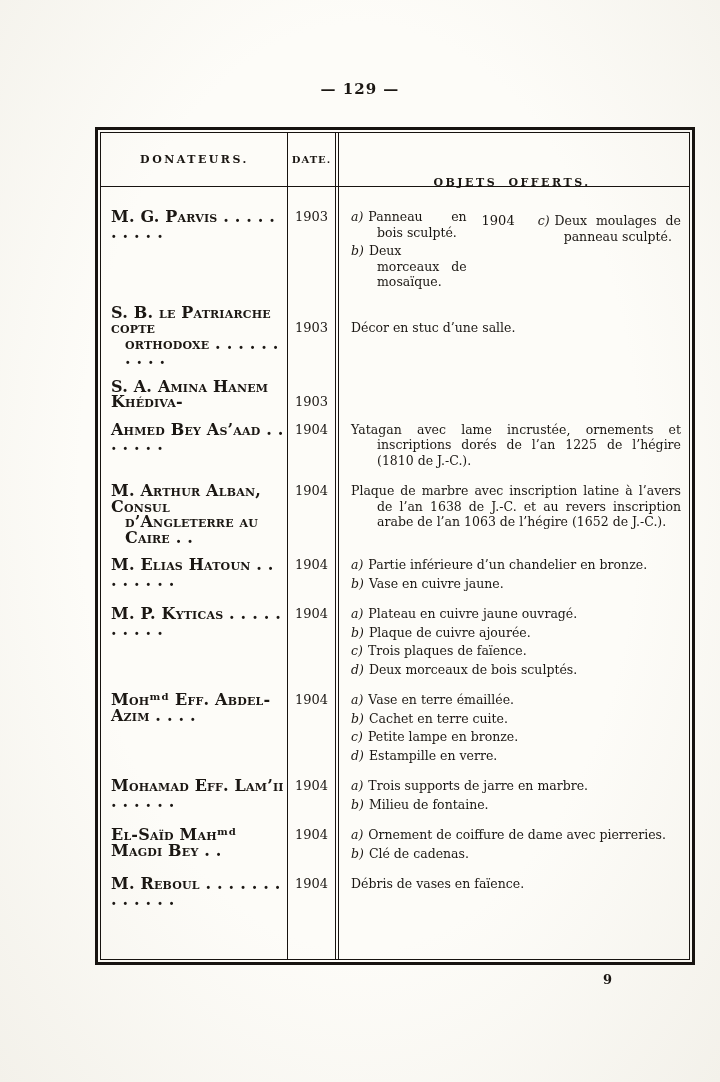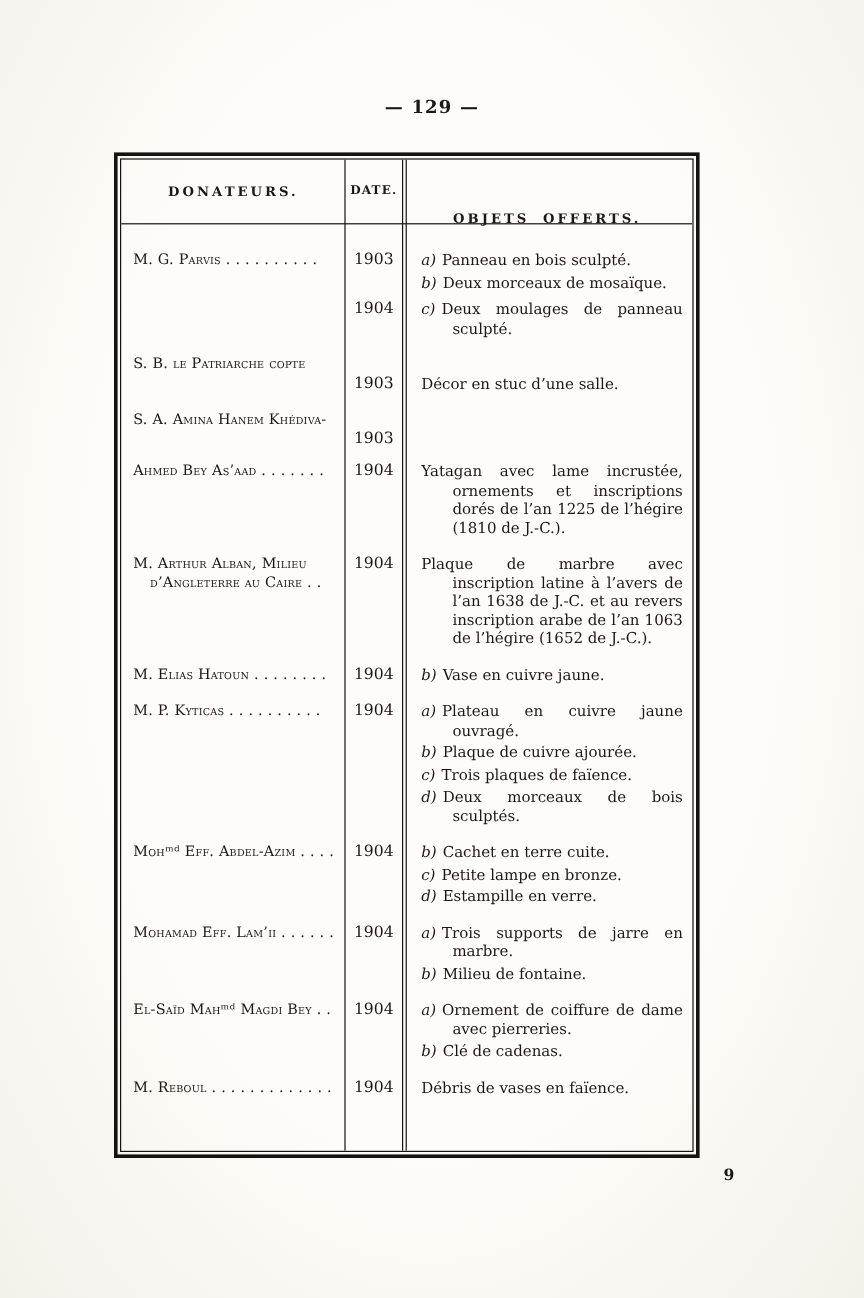--- a/index.html
+++ b/index.html
@@ -20,7 +20,7 @@
     text-align:center;font-weight:700;font-size:15px;letter-spacing:1px;
   }
   .table-outer{
-    position:absolute;left:95px;top:127px;width:488px;height:838px;
+    position:absolute;left:95px;top:127px;width:600px;height:838px;
     box-sizing:border-box;border:3px solid #171310;padding:2px;
     background:transparent;
   }

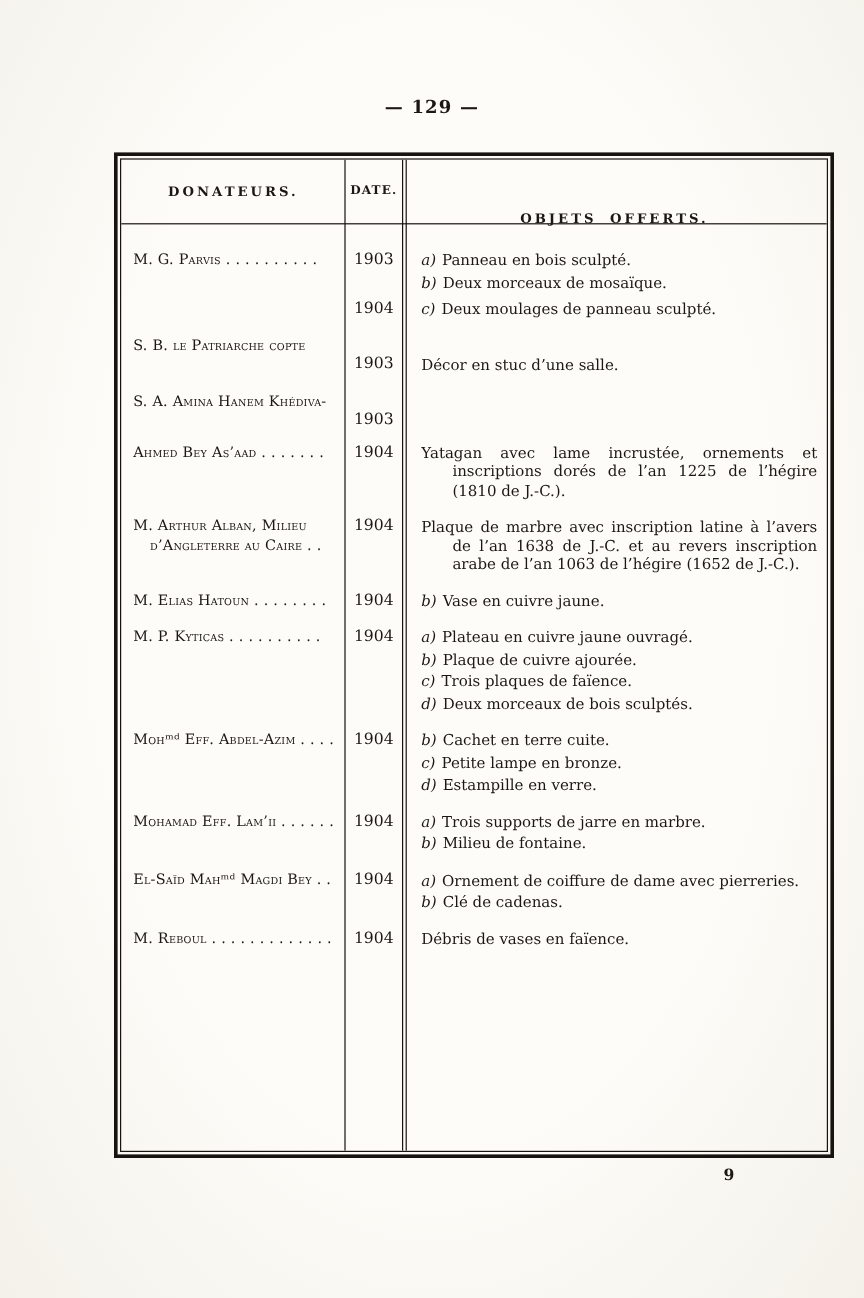--- a/index.html
+++ b/index.html
@@ -45,7 +45,7 @@
   .row{display:flex;margin-bottom:12px;}
   .col-donor{
     width:187px;box-sizing:border-box;padding:0 4px 0 10px;
-    font-variant:small-caps;font-weight:400;font-size:12px;line-height:15.5px;
+    font-variant:small-caps;font-weight:700;font-size:16px;line-height:15.5px;
     letter-spacing:0.2px;
   }
   .donor-line.cont{padding-left:14px;}

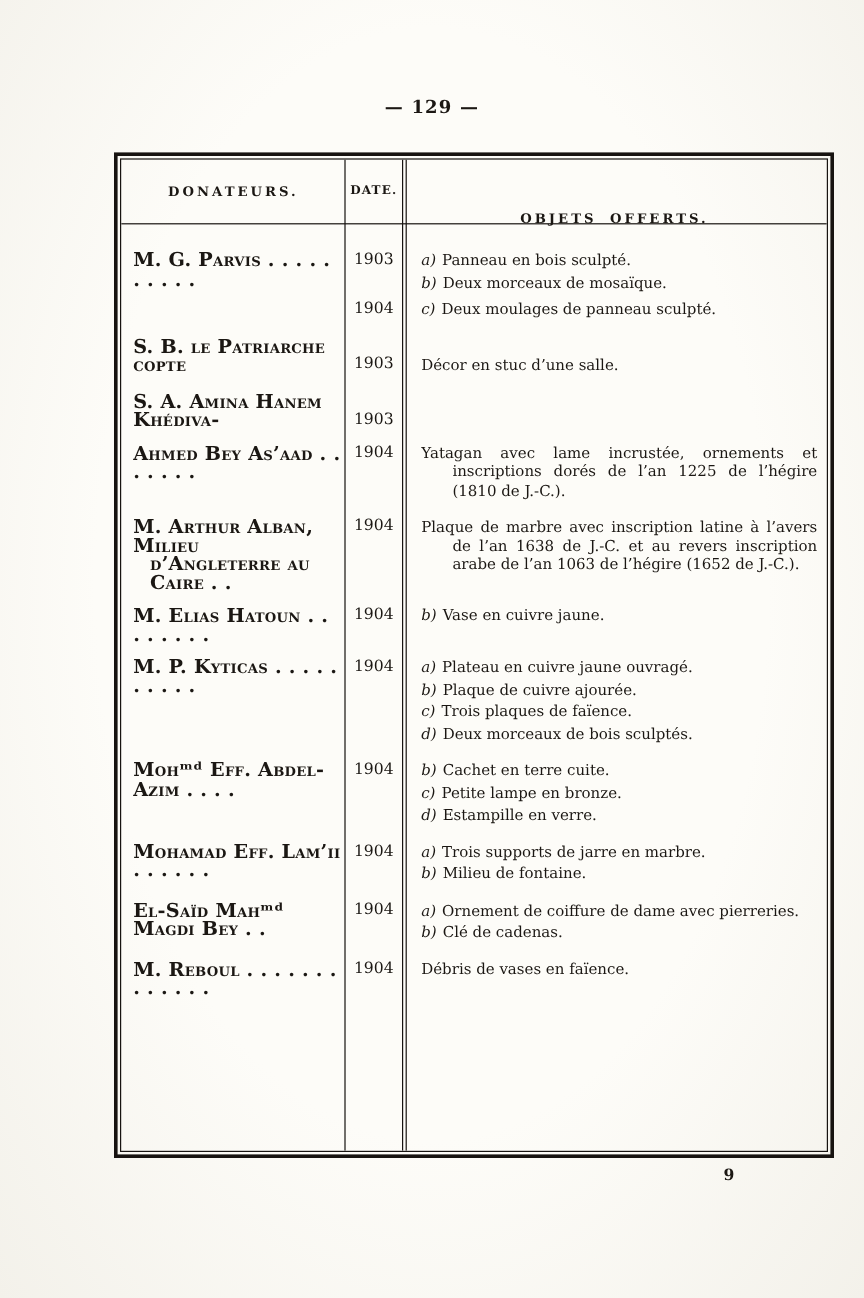--- a/index.html
+++ b/index.html
@@ -49,7 +49,7 @@
     letter-spacing:0.2px;
   }
   .donor-line.cont{padding-left:14px;}
-  .col-rest{flex:1;display:flex;flex-direction:column;}
+  .col-rest{flex:1;display:flex;flex-direction:row;}
   .group{display:flex;}
   .group + .group{margin-top:4px;}
   .g-date{width:47px;flex:none;text-align:center;font-size:13px;line-height:15.5px;}

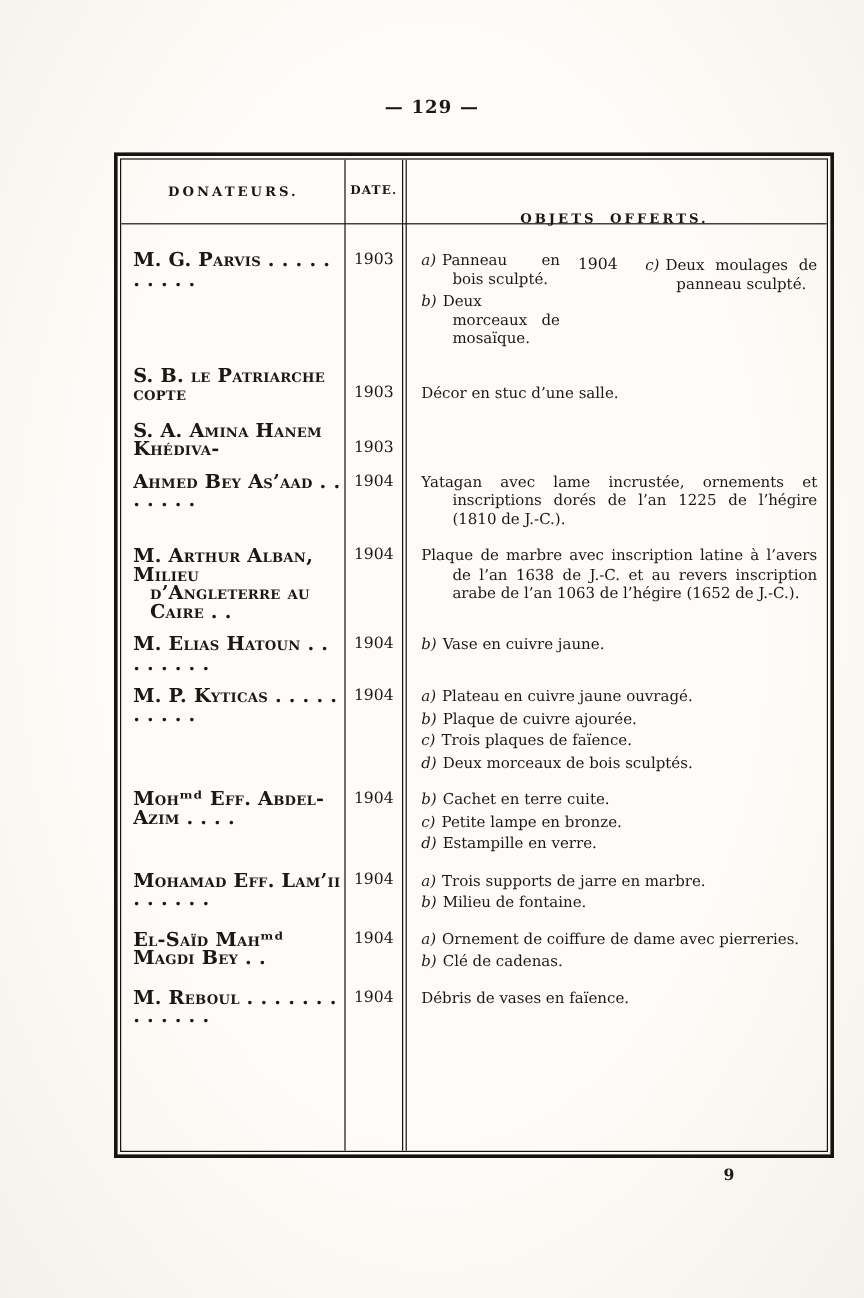--- a/index.html
+++ b/index.html
@@ -104,6 +104,7 @@
           <div class="row">
             <div class="col-donor">
               <div class="donor-line">S. B. le Patriarche copte</div>
+              <div class="donor-line cont">orthodoxe . . . . . . . . . .</div>
             </div>
             <div class="col-rest" style="margin-top: 15.5px;">
               <div class="group">

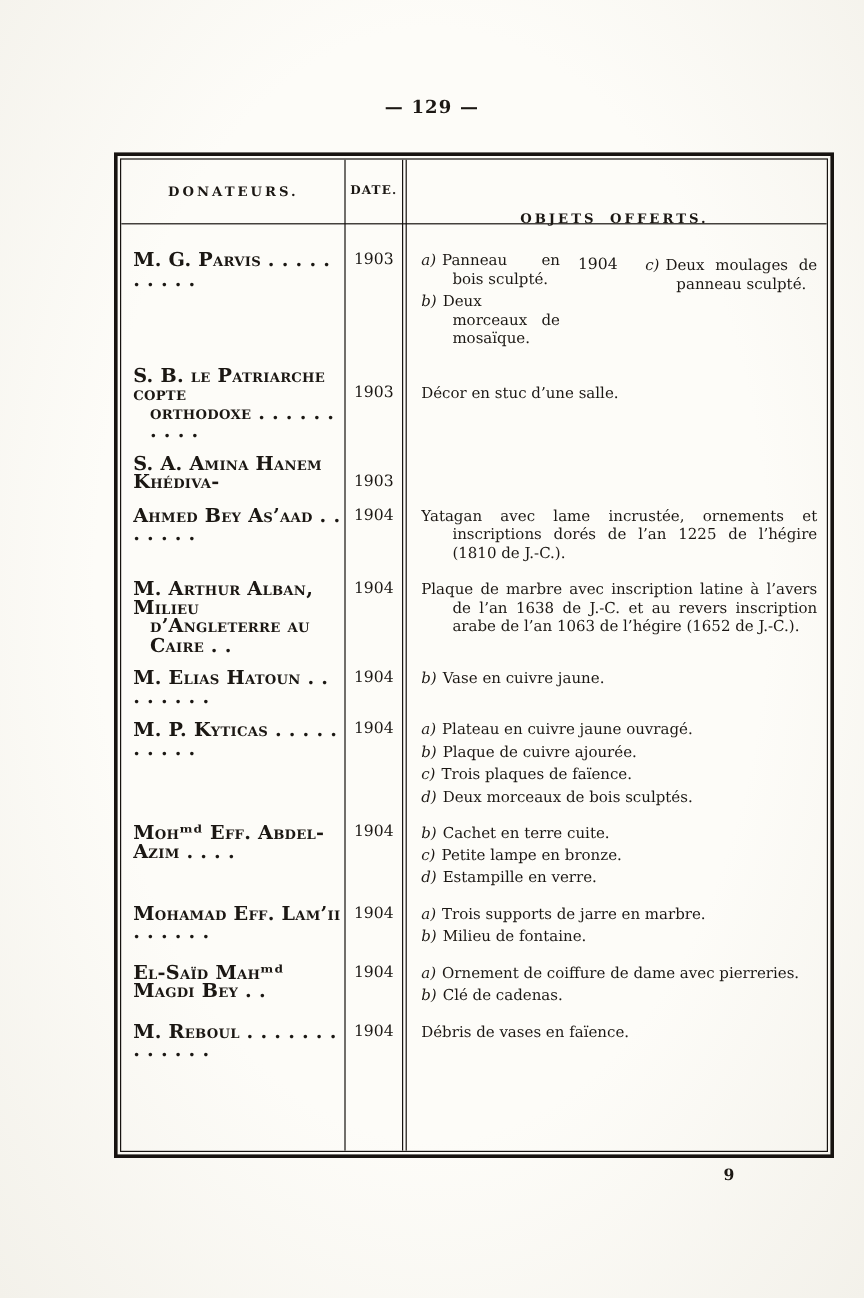--- a/index.html
+++ b/index.html
@@ -140,7 +140,7 @@
           </div>
           <div class="row">
             <div class="col-donor">
-              <div class="donor-line">M. Arthur Alban, Milieu</div>
+              <div class="donor-line">M. Arthur Alban, Consul</div>
               <div class="donor-line cont">d’Angleterre au Caire . .</div>
             </div>
             <div class="col-rest">

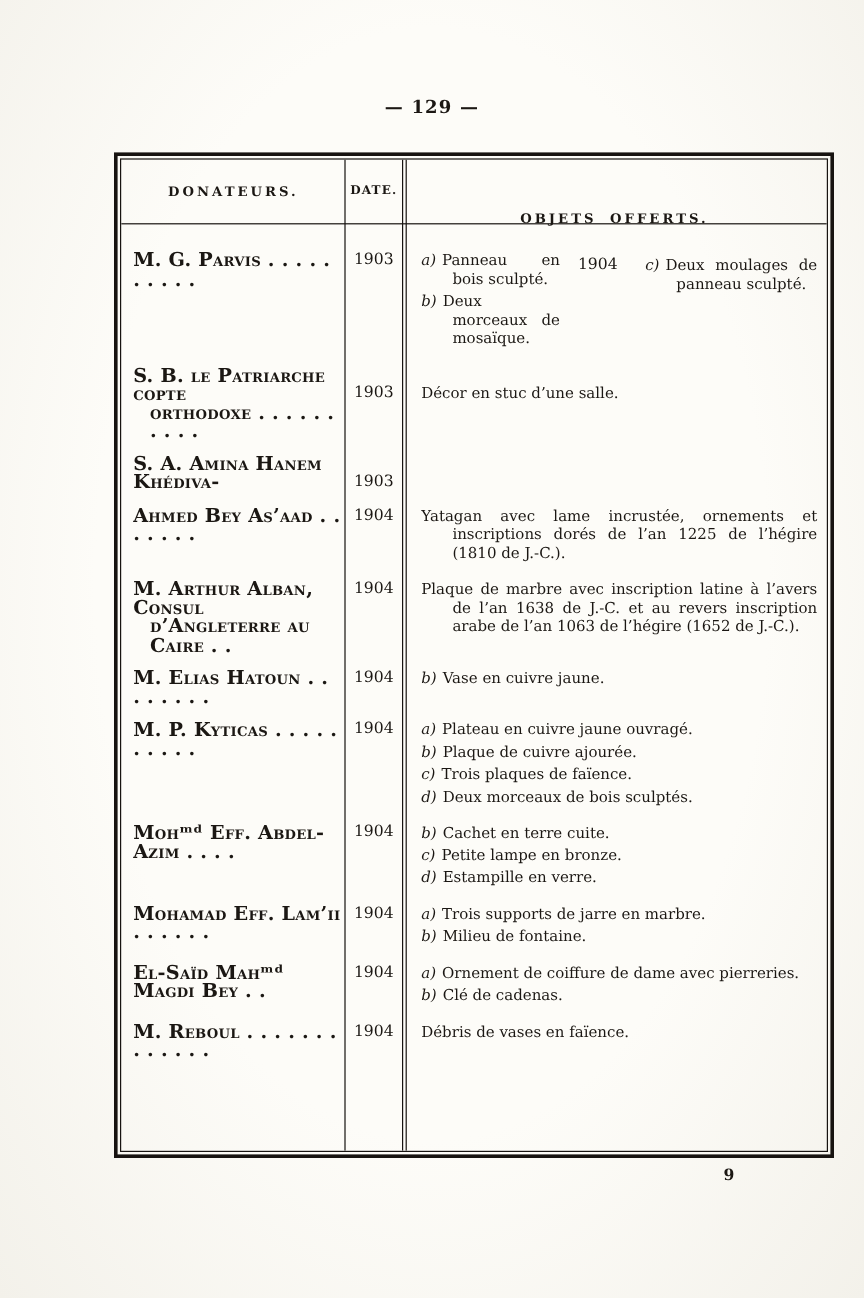--- a/index.html
+++ b/index.html
@@ -160,6 +160,7 @@
               <div class="group">
                 <div class="g-date">1904</div>
                 <div class="g-obj">
+                  <div class="obj-item"><span class="obj-label">a)</span><span class="obj-text">Partie inférieure d’un chandelier en bronze.</span></div>
                   <div class="obj-item"><span class="obj-label">b)</span><span class="obj-text">Vase en cuivre jaune.</span></div>
                 </div>
               </div>

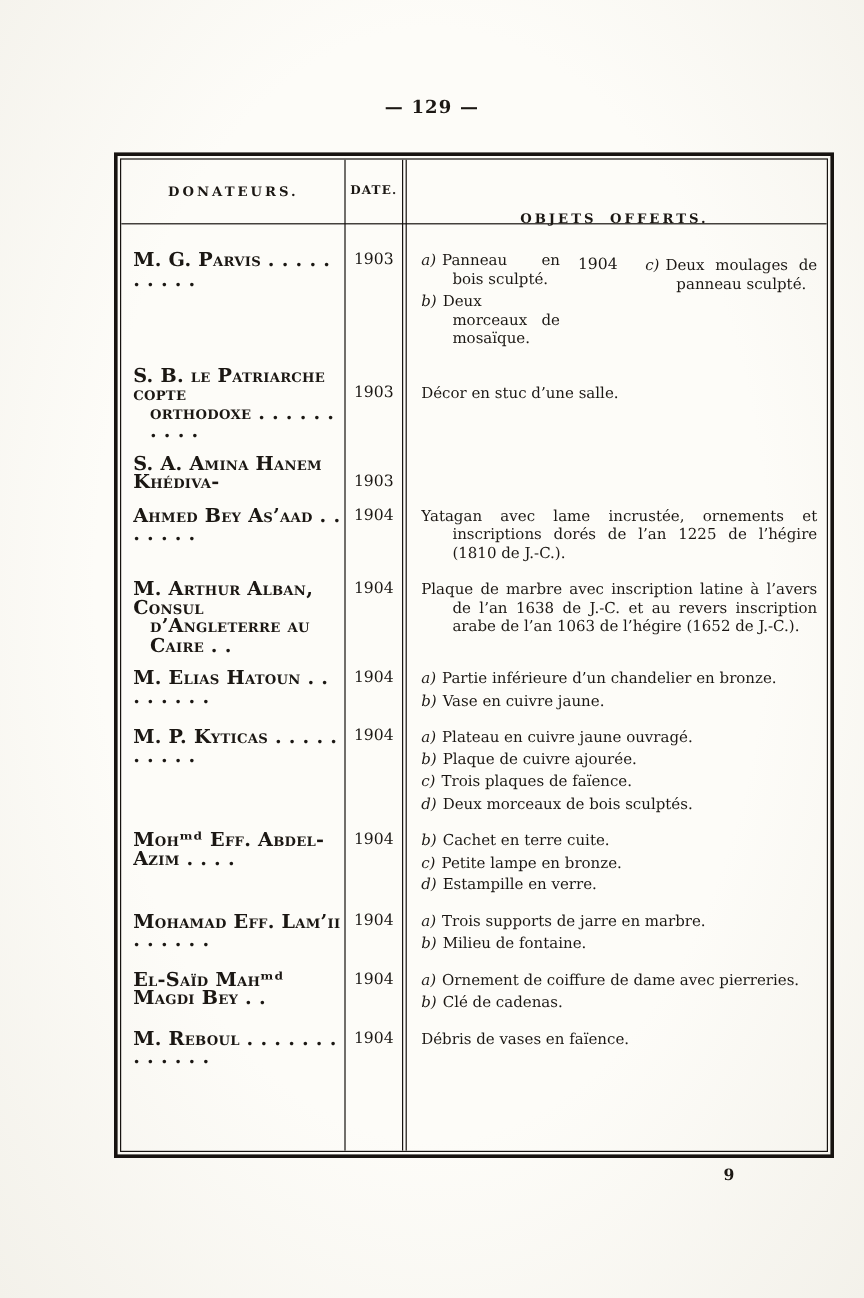--- a/index.html
+++ b/index.html
@@ -190,6 +190,7 @@
               <div class="group">
                 <div class="g-date">1904</div>
                 <div class="g-obj">
+                  <div class="obj-item"><span class="obj-label">a)</span><span class="obj-text">Vase en terre émaillée.</span></div>
                   <div class="obj-item"><span class="obj-label">b)</span><span class="obj-text">Cachet en terre cuite.</span></div>
                   <div class="obj-item"><span class="obj-label">c)</span><span class="obj-text">Petite lampe en bronze.</span></div>
                   <div class="obj-item"><span class="obj-label">d)</span><span class="obj-text">Estampille en verre.</span></div>

